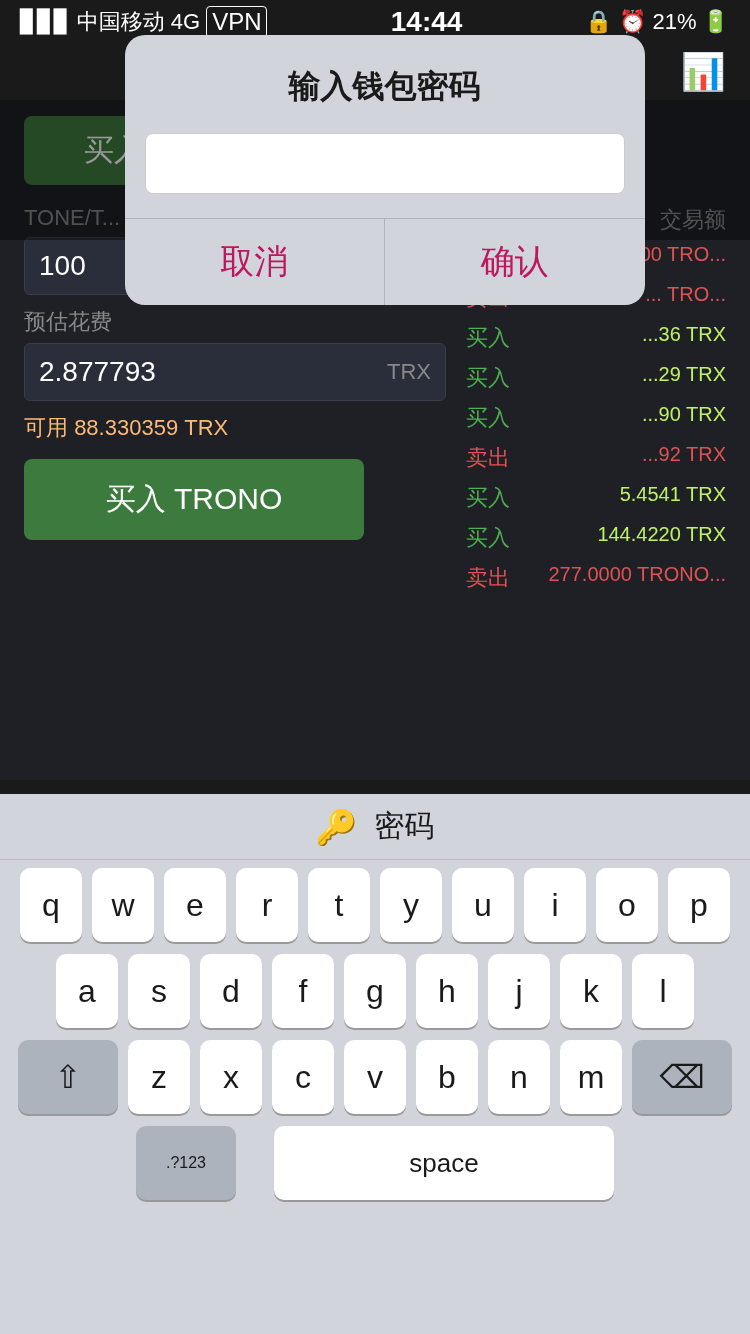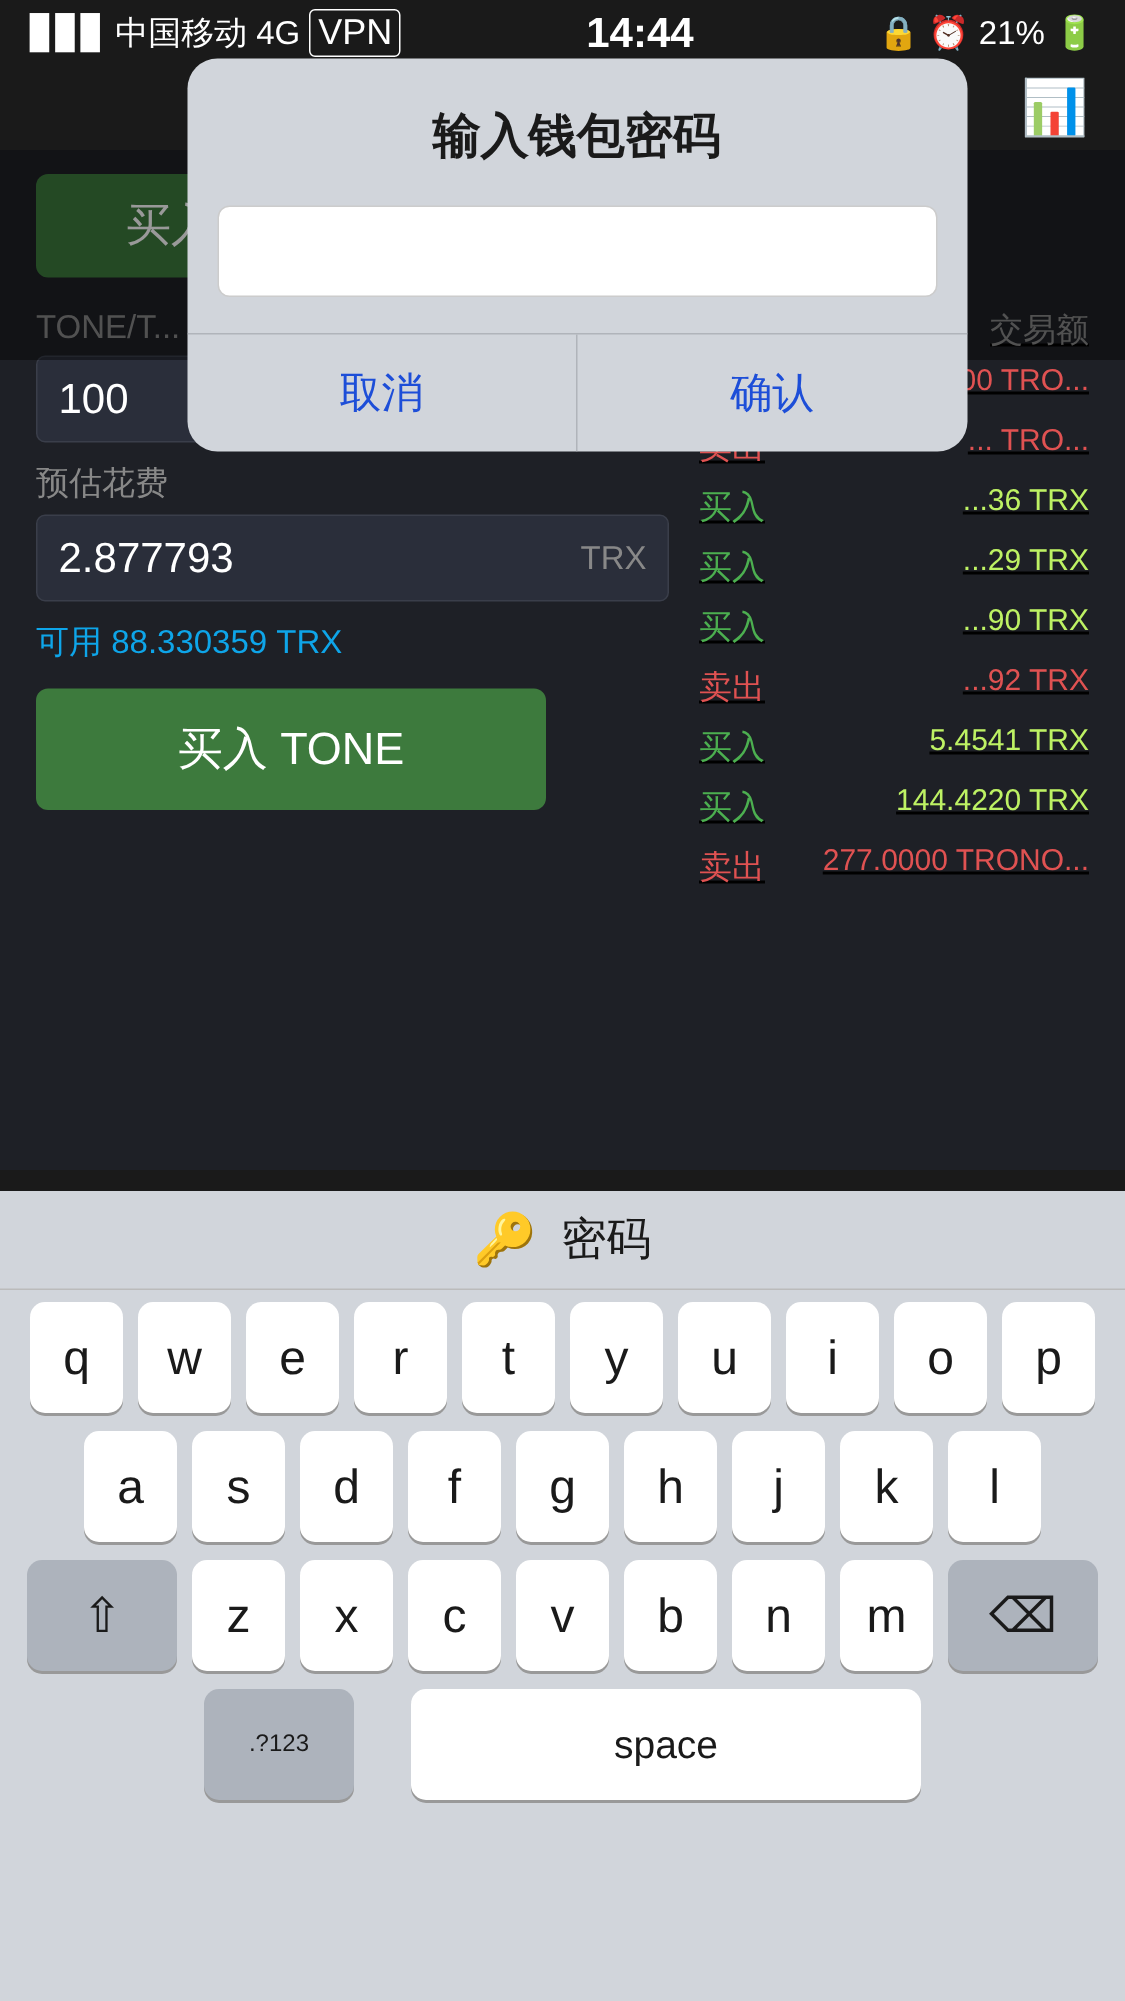--- a/index.html
+++ b/index.html
@@ -100,7 +100,6 @@
     .right-trades {
       width: 260px;
       font-size: 22px;
-      text-decoration: underline;
     }
     .right-trades .trade-header {
       display: flex;

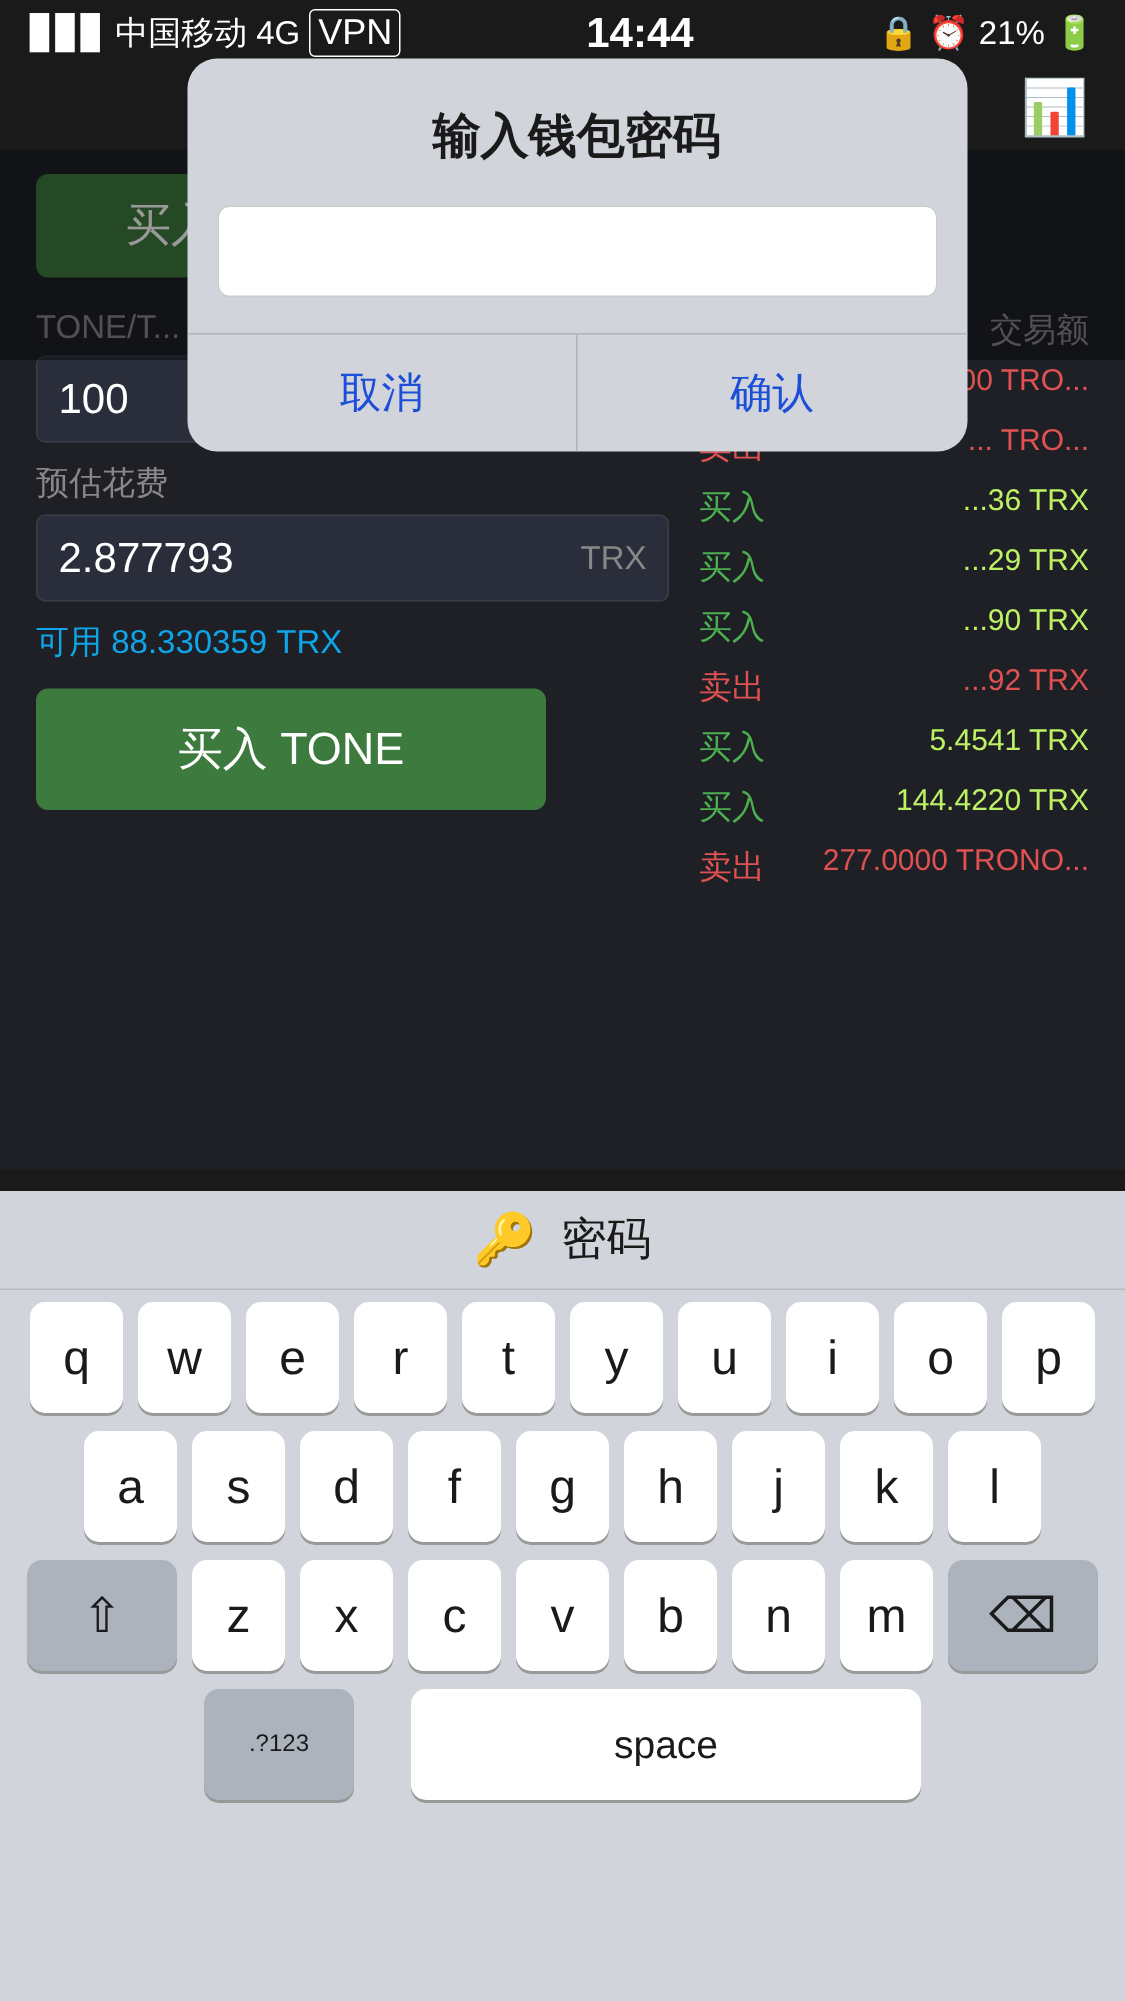--- a/index.html
+++ b/index.html
@@ -204,8 +204,8 @@
       flex: 1;
       padding: 20px;
       text-align: center;
-      font-size: 28px;
-      color: #1d4ed8;
+      font-size: 34px;
+      color: #be185d;
       background: none;
       border: none;
       cursor: pointer;

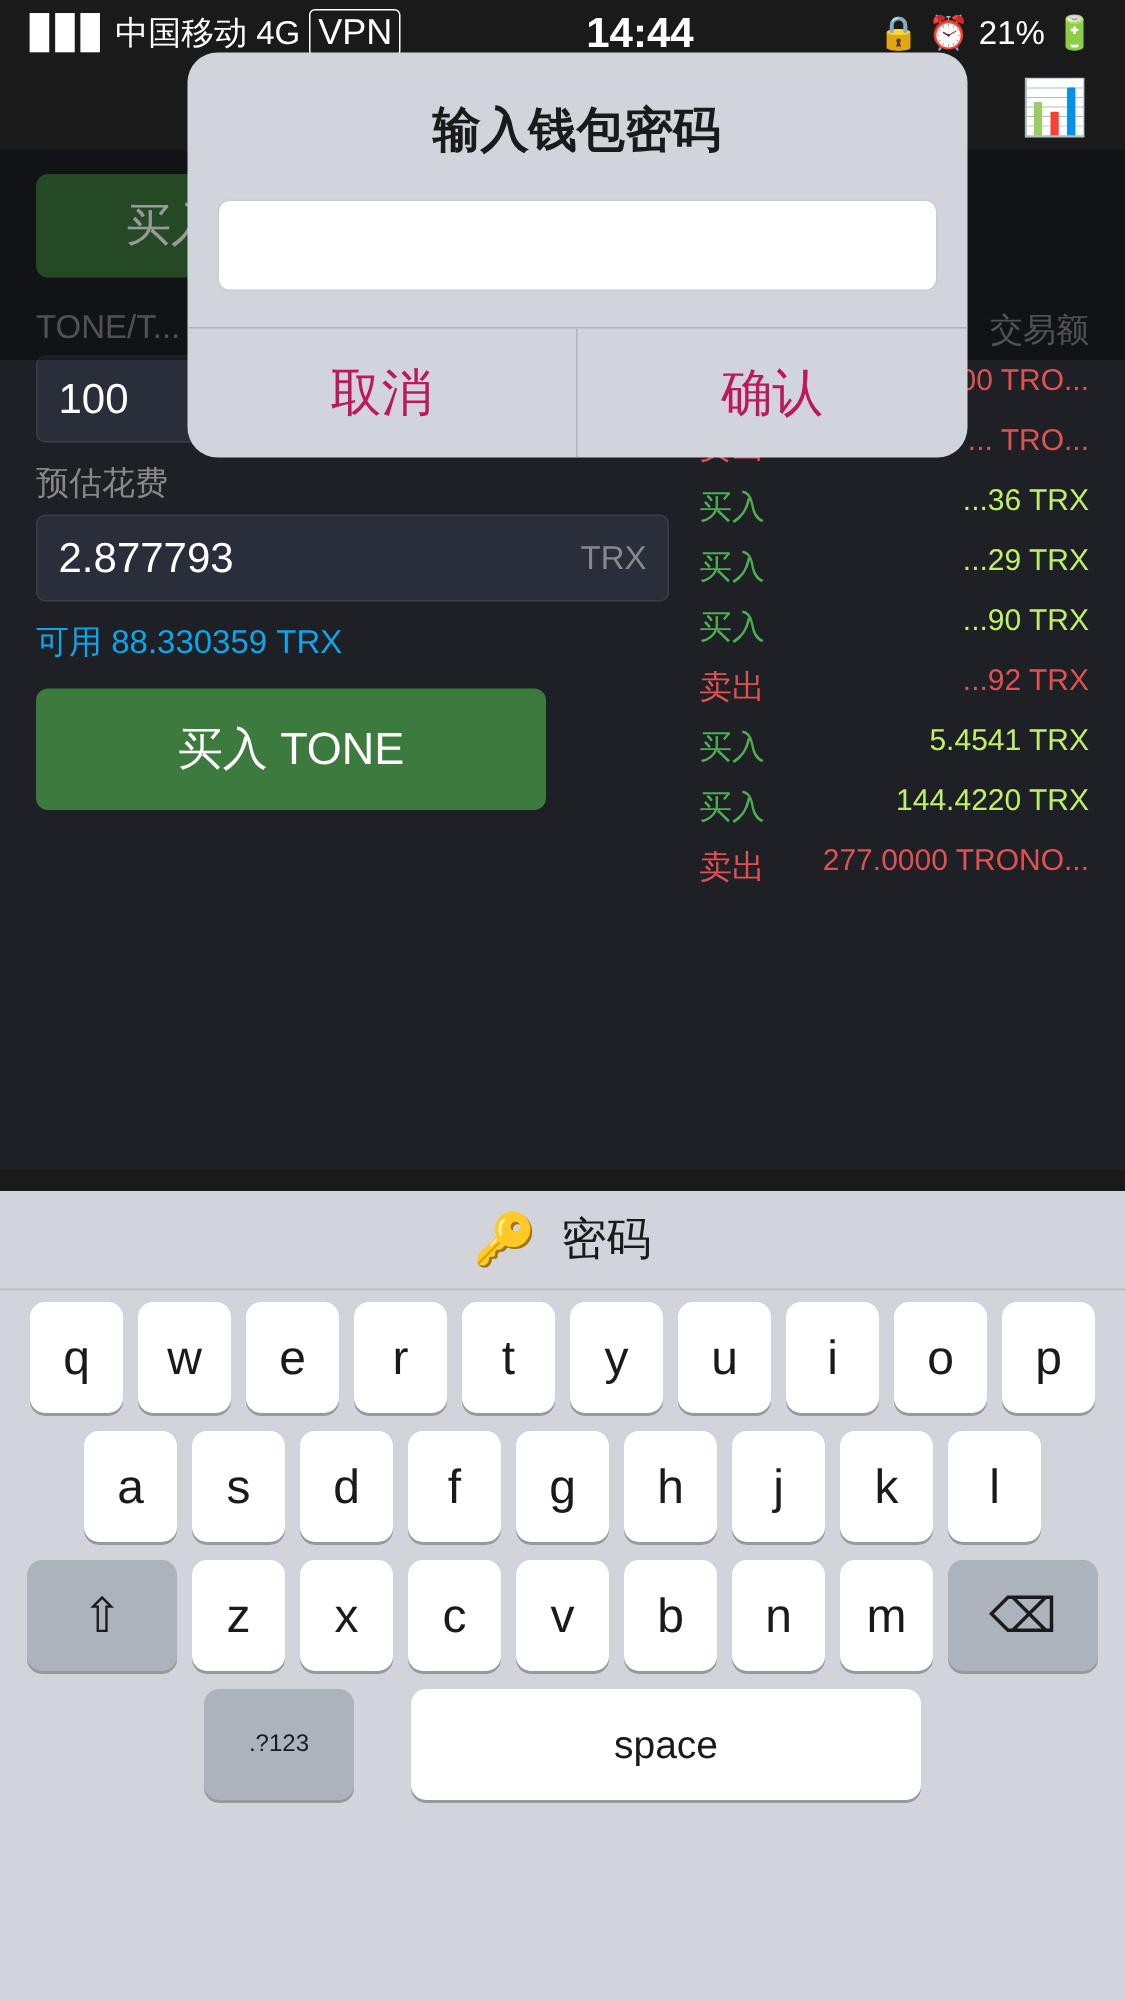--- a/index.html
+++ b/index.html
@@ -142,7 +142,7 @@
       font-size: 22px;
     }
     .available-text {
-      color: #0ea5e9;
+      color: #fdba74;
       font-size: 22px;
       margin-bottom: 16px;
     }

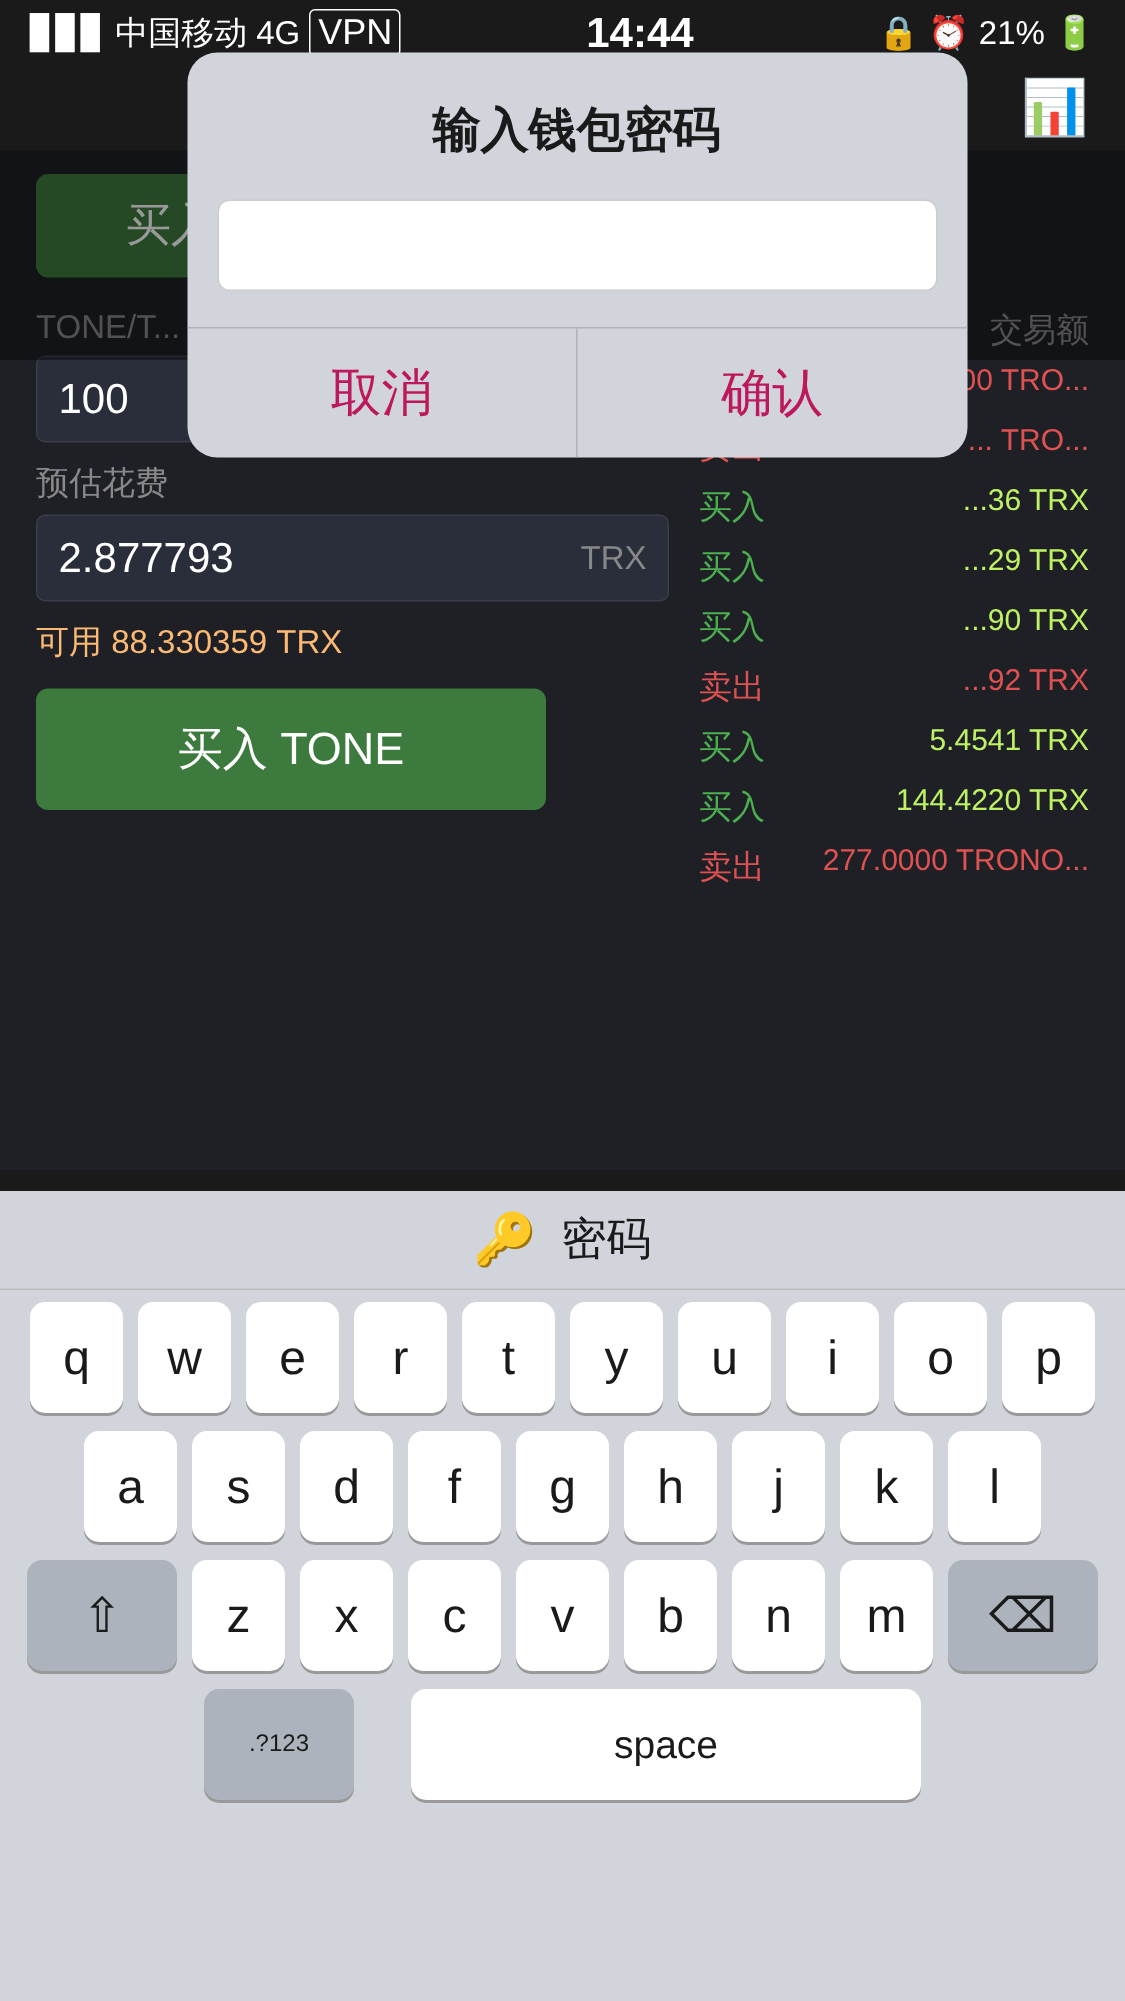--- a/index.html
+++ b/index.html
@@ -336,7 +336,7 @@
         <span>可用</span>&nbsp;<span>88.330359 TRX</span>
       </div>
 
-      <button class="buy-btn">买入 TONE</button>
+      <button class="buy-btn">买入 TRONO</button>
     </div>
 
     <div class="right-trades">

